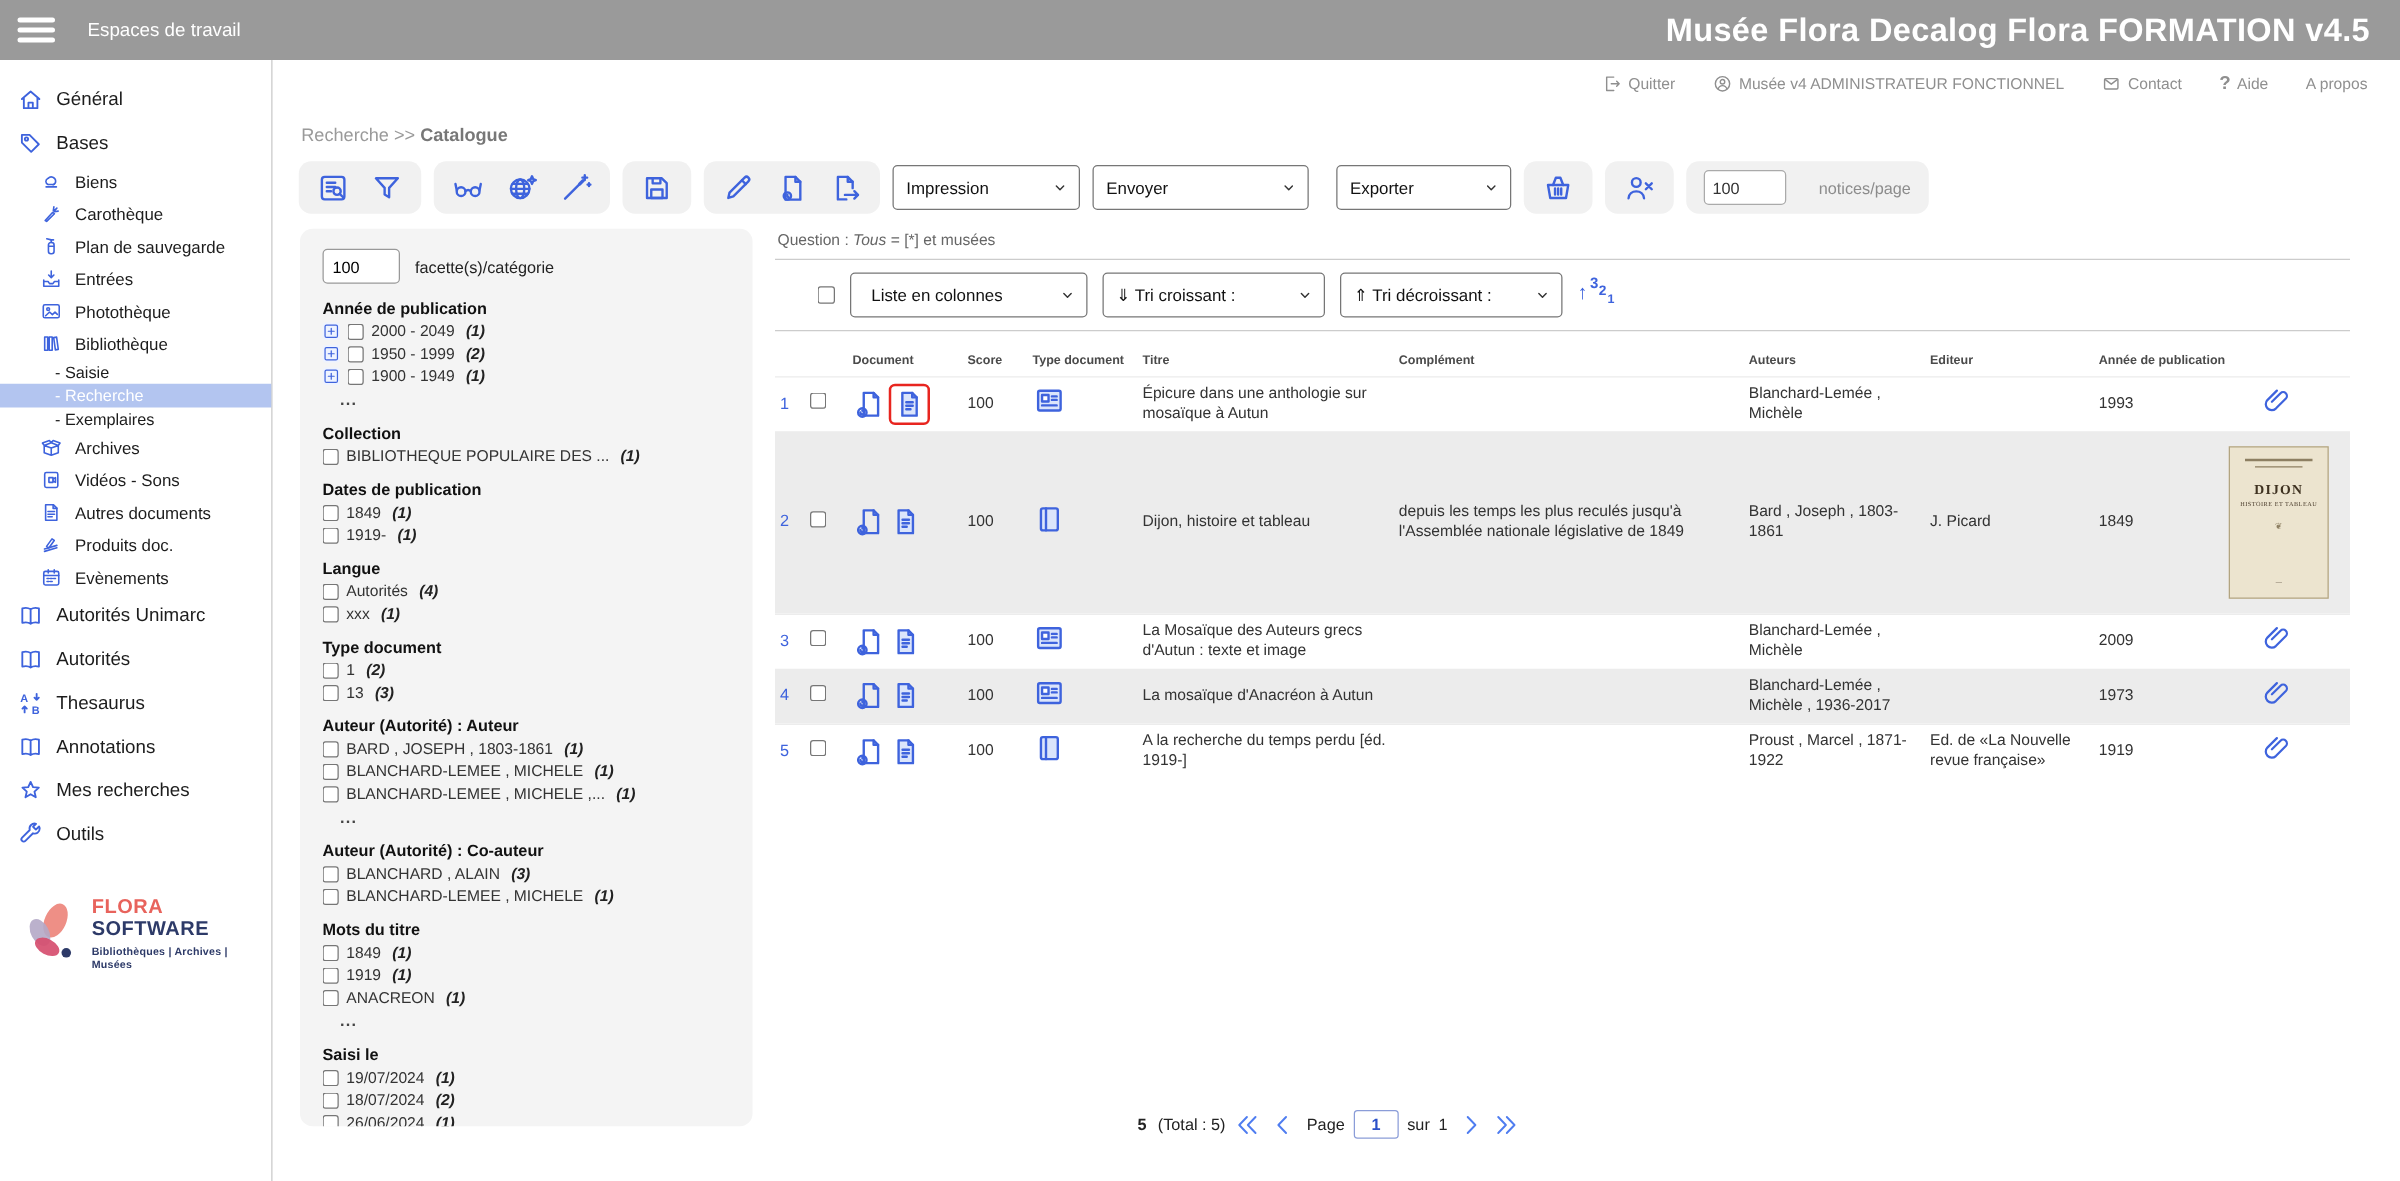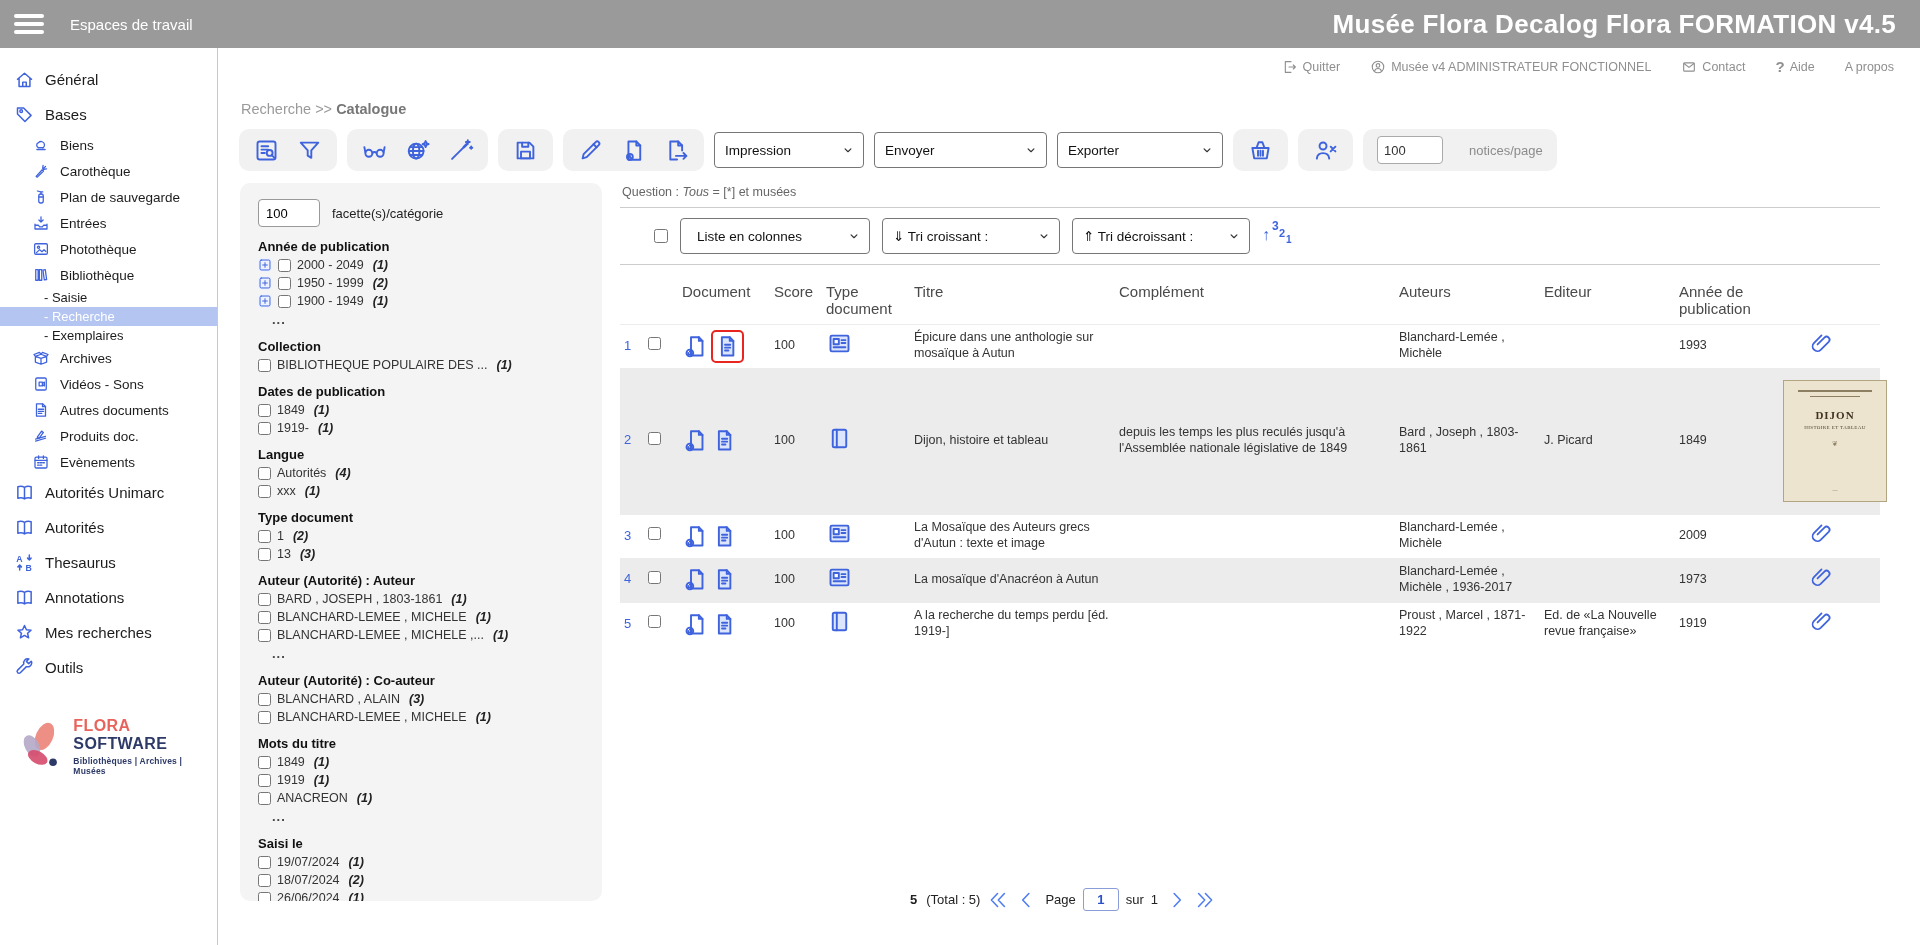--- a/index.html
+++ b/index.html
@@ -536,7 +536,7 @@
             </svg>
           </span>
         </div>
-        <div class="selectbox" style="width: 166px;">
+        <div class="selectbox" style="width: 140px; margin-left: 12px;">
           <span class="sel-label">Exporter</span>
           <span class="sel-chev">
             <svg viewBox="0 0 24 24">

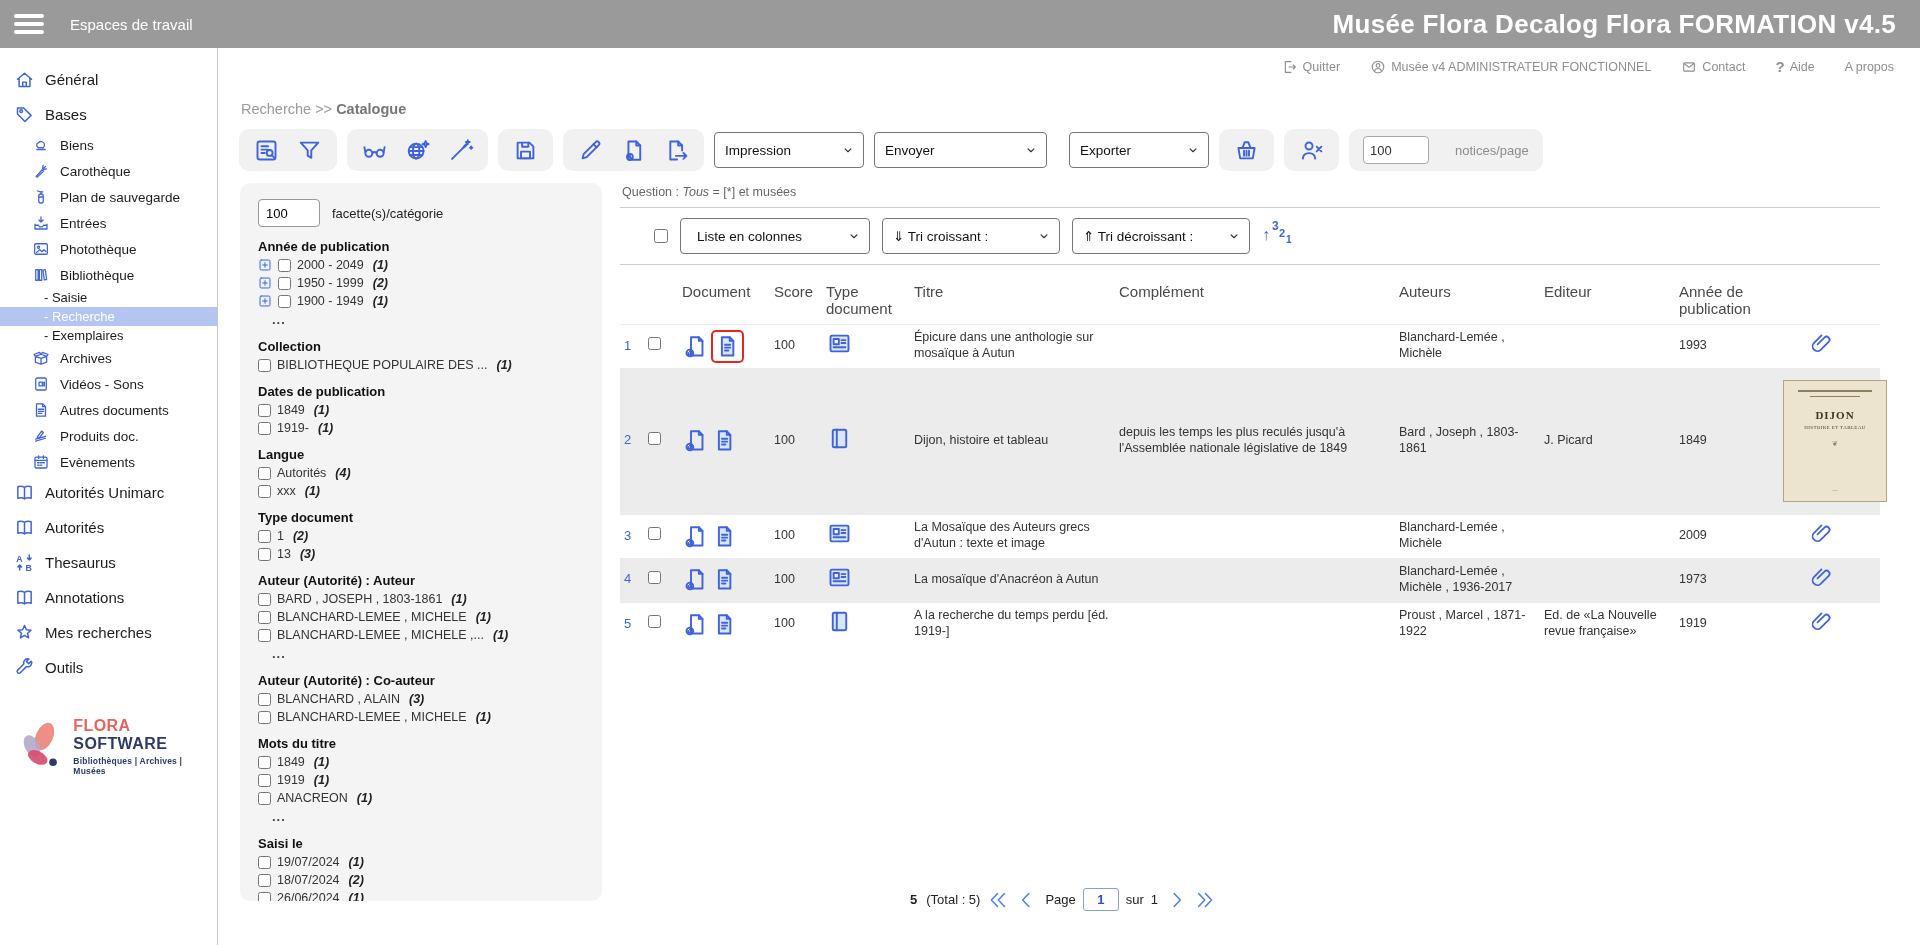--- a/index.html
+++ b/index.html
@@ -94,7 +94,7 @@
 
   .tgrid { display:grid; grid-template-columns:28px 34px 92px 52px 88px 205px 280px 145px 135px 130px 56px; }
   .thead { margin-top:10px; padding:6px 0 4px 0; }
-  .th { font-size:15px; font-weight:normal; color:#4a4a4a; padding:2px 6px 2px 0; line-height:1.15; }
+  .th { font-size:10px; font-weight:bold; color:#4a4a4a; padding:2px 6px 2px 0; line-height:1.15; }
   .trow { align-items:center; min-height:44px; border-top:1px solid #ececec; background:#fff; }
   .trow.shaded { background:#ececec; border-top:none; }
   .trow.tall { min-height:146px; }

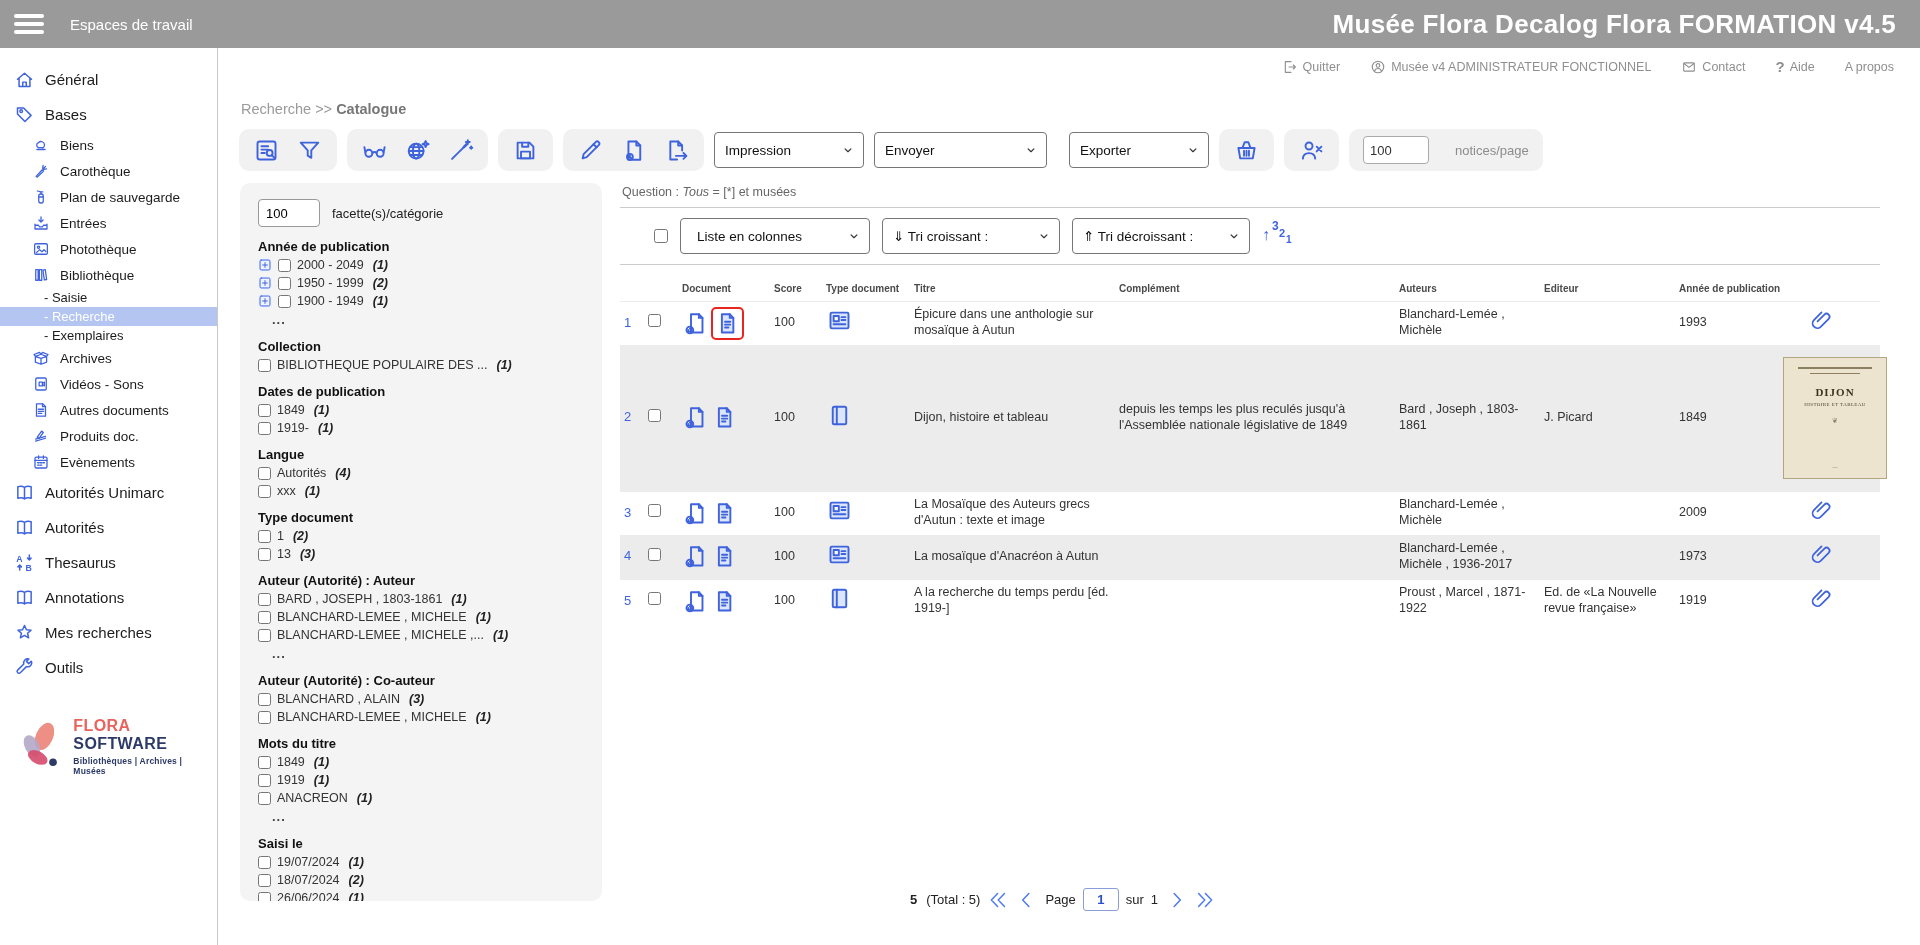--- a/index.html
+++ b/index.html
@@ -110,7 +110,7 @@
   .clipcell { overflow:visible; }
   .iconbtn.clip { width:25px; height:25px; }
 
-  .thumb { width:104px; height:122px; background:#ece4cf; border:1px solid #b2a582;
+  .thumb { width:80px; height:122px; background:#ece4cf; border:1px solid #b2a582;
     transform:translateX(-26px); padding:7px 5px; text-align:center; cursor:pointer;
     font-family:"Liberation Serif", serif; color:#4a3c2c; display:flex; flex-direction:column; align-items:center; }
   .thumb .bar { width:80%; height:2px; background:#8d7f62; margin:2px 0; }

